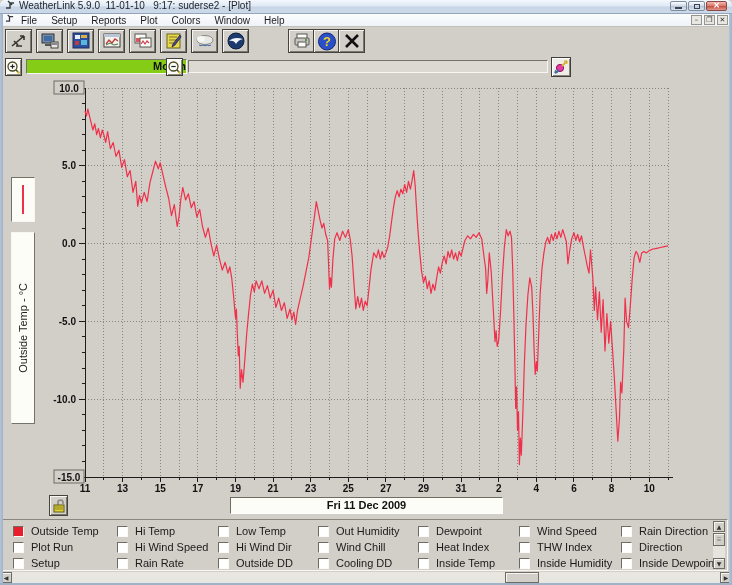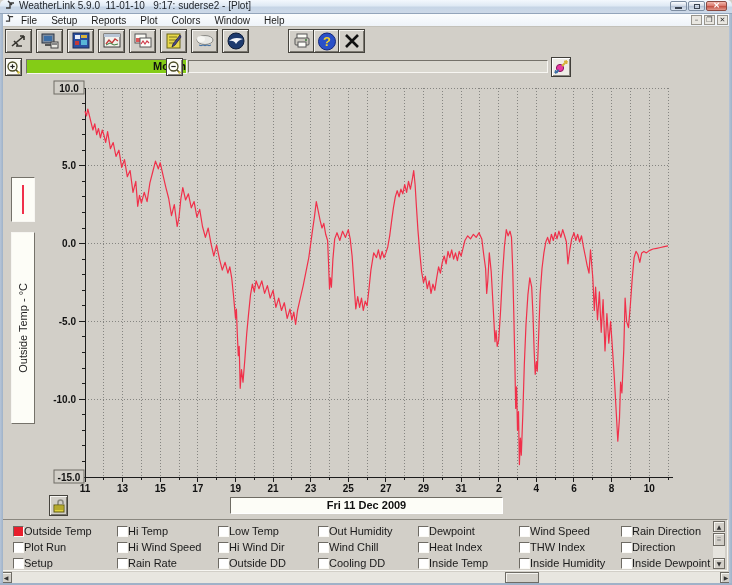--- a/index.html
+++ b/index.html
@@ -123,7 +123,7 @@
     display:grid; grid-template-columns:104px 101px 100px 100px 101px 102px 90px;
     grid-auto-rows:16px;
   }
-  .check-cell { display:flex; align-items:center; }
+  .check-cell { display:flex; align-items:center; gap:7px; }
   .cb {
     width:11px; height:11px; background:#fff; flex:0 0 auto;
     border:1px solid; border-color:#6e6b64 #fbfaf6 #fbfaf6 #6e6b64;

